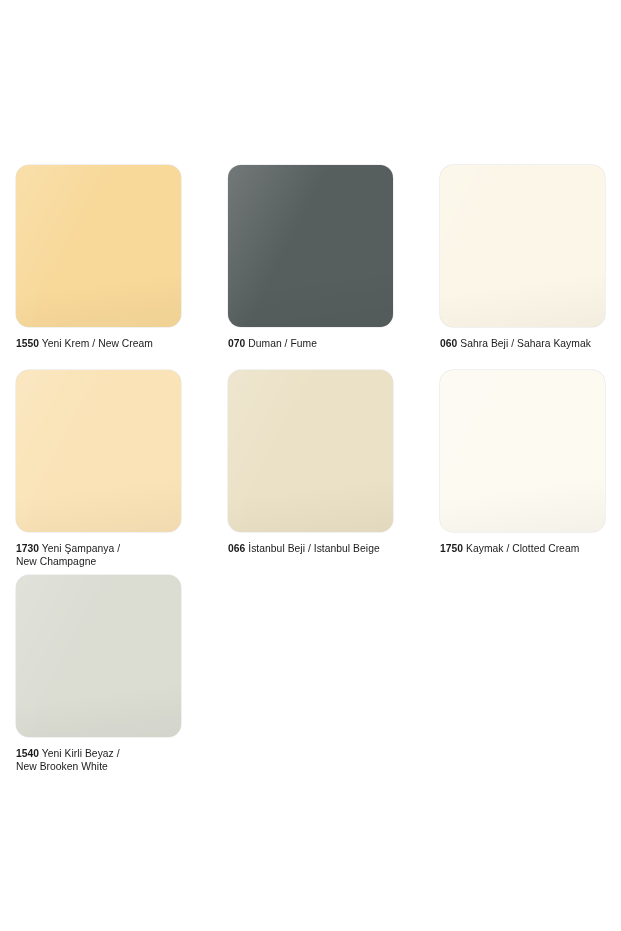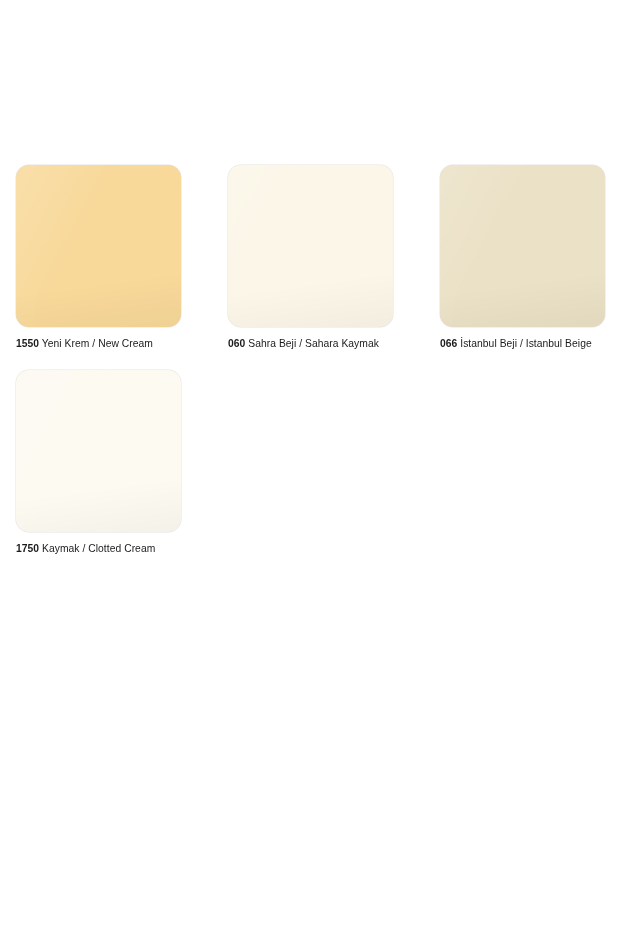--- a/index.html
+++ b/index.html
@@ -90,6 +90,10 @@
       <div class="swatch-label"><span class="swatch-code">1550</span> <span class="swatch-name">Yeni Krem / New Cream</span></div>
     </div>
 
+    <div class="swatch-cell">
+      <div class="swatch-chip" style="background-color: rgb(87, 95, 94);"></div>
+      <div class="swatch-label"><span class="swatch-code">070</span> <span class="swatch-name">Duman / Fume</span></div>
+    </div>
 
     <div class="swatch-cell">
       <div class="swatch-chip" style="background-color: rgb(251, 246, 231);"></div>

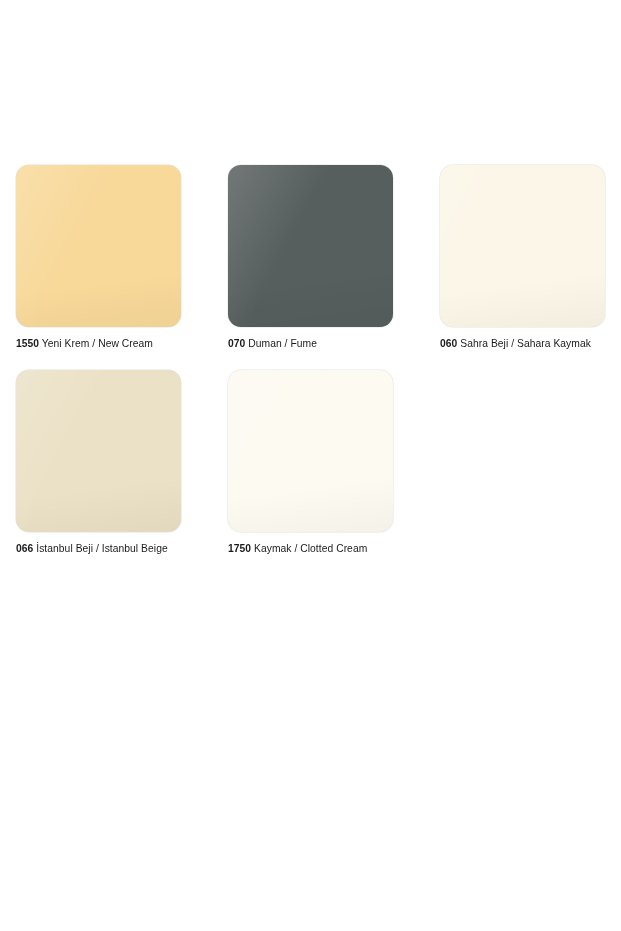--- a/index.html
+++ b/index.html
@@ -100,6 +100,11 @@
       <div class="swatch-label"><span class="swatch-code">060</span> <span class="swatch-name">Sahra Beji / Sahara Kaymak</span></div>
     </div>
 
+    <div class="swatch-cell">
+      <div class="swatch-chip" style="background-color: rgb(250, 227, 182);"></div>
+      <div class="swatch-label"><span class="swatch-code">1730</span> <span class="swatch-name">Yeni Şampanya /
+New Champagne</span></div>
+    </div>
 
 
     <div class="swatch-cell">

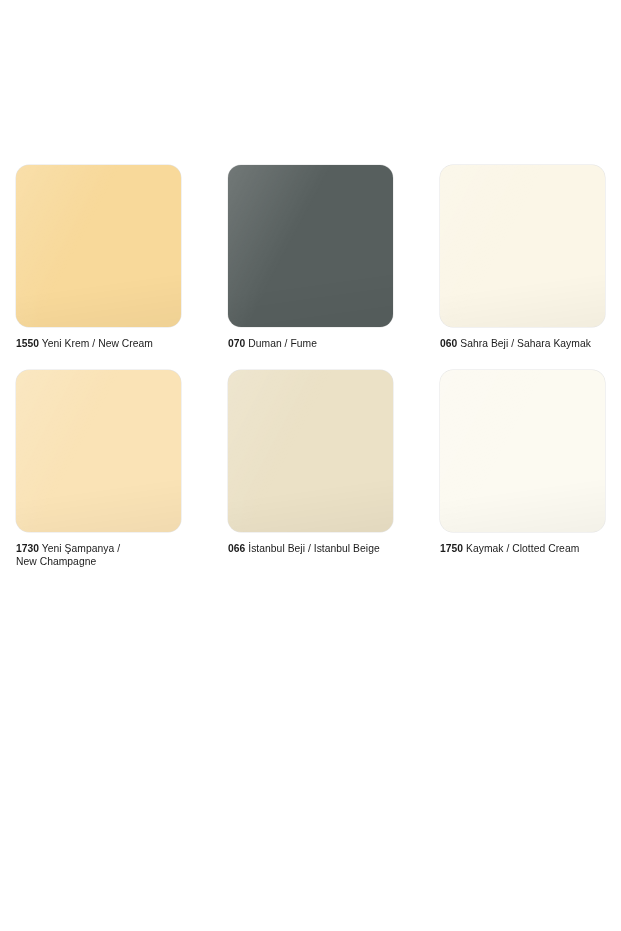--- a/index.html
+++ b/index.html
@@ -118,6 +118,11 @@
     </div>
 
 
+    <div class="swatch-cell">
+      <div class="swatch-chip" style="background-color: rgb(219, 221, 211);"></div>
+      <div class="swatch-label"><span class="swatch-code">1540</span> <span class="swatch-name">Yeni Kirli Beyaz /
+New Brooken White</span></div>
+    </div>
 
   </div>
 </div>

